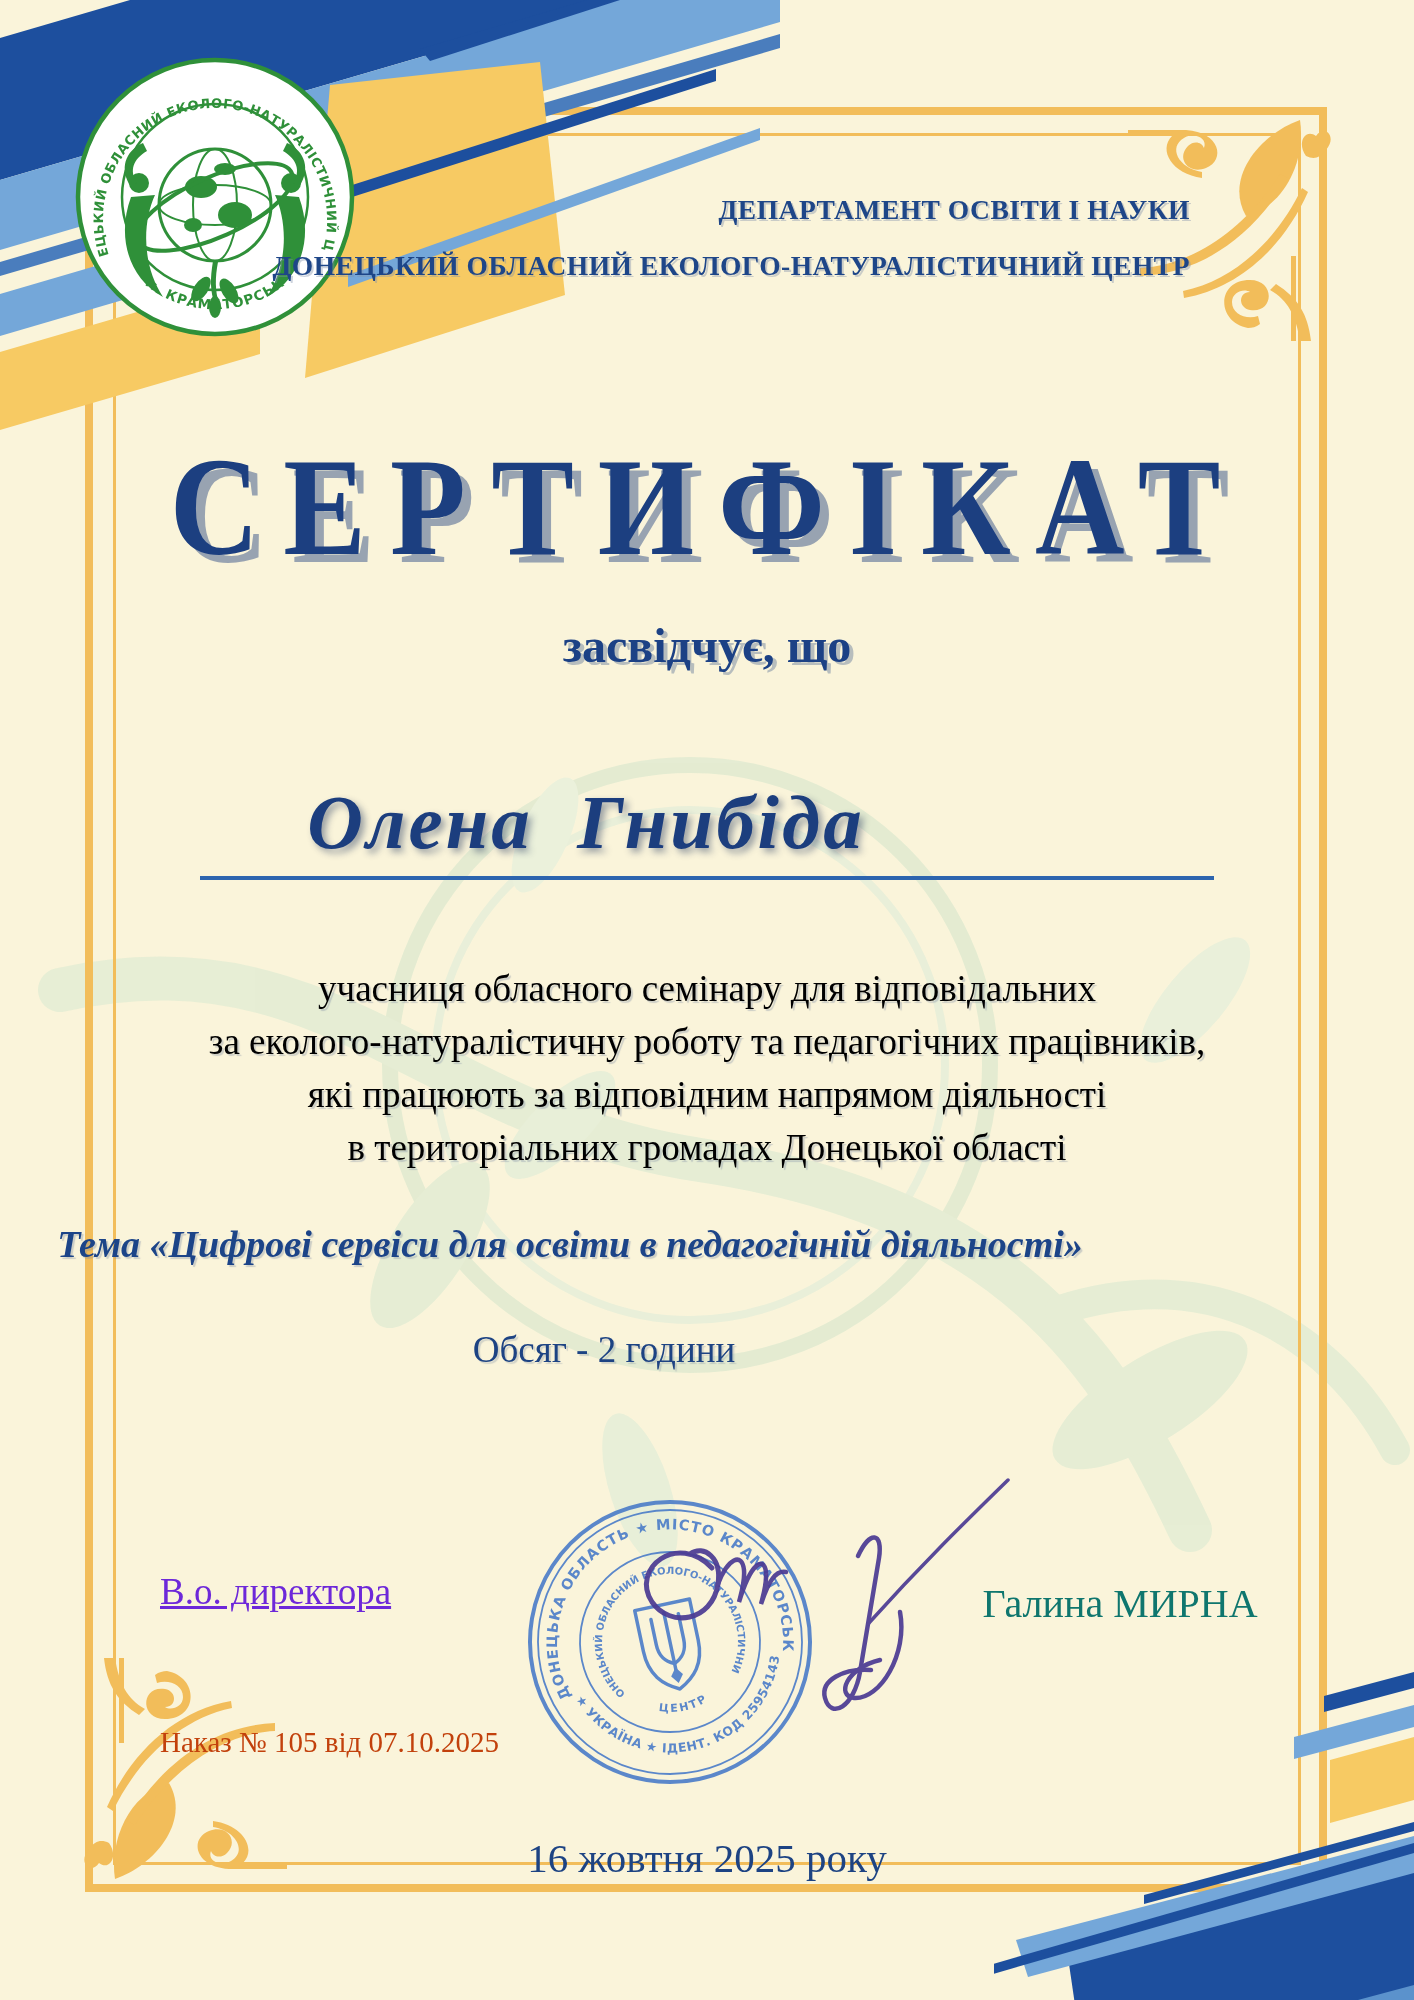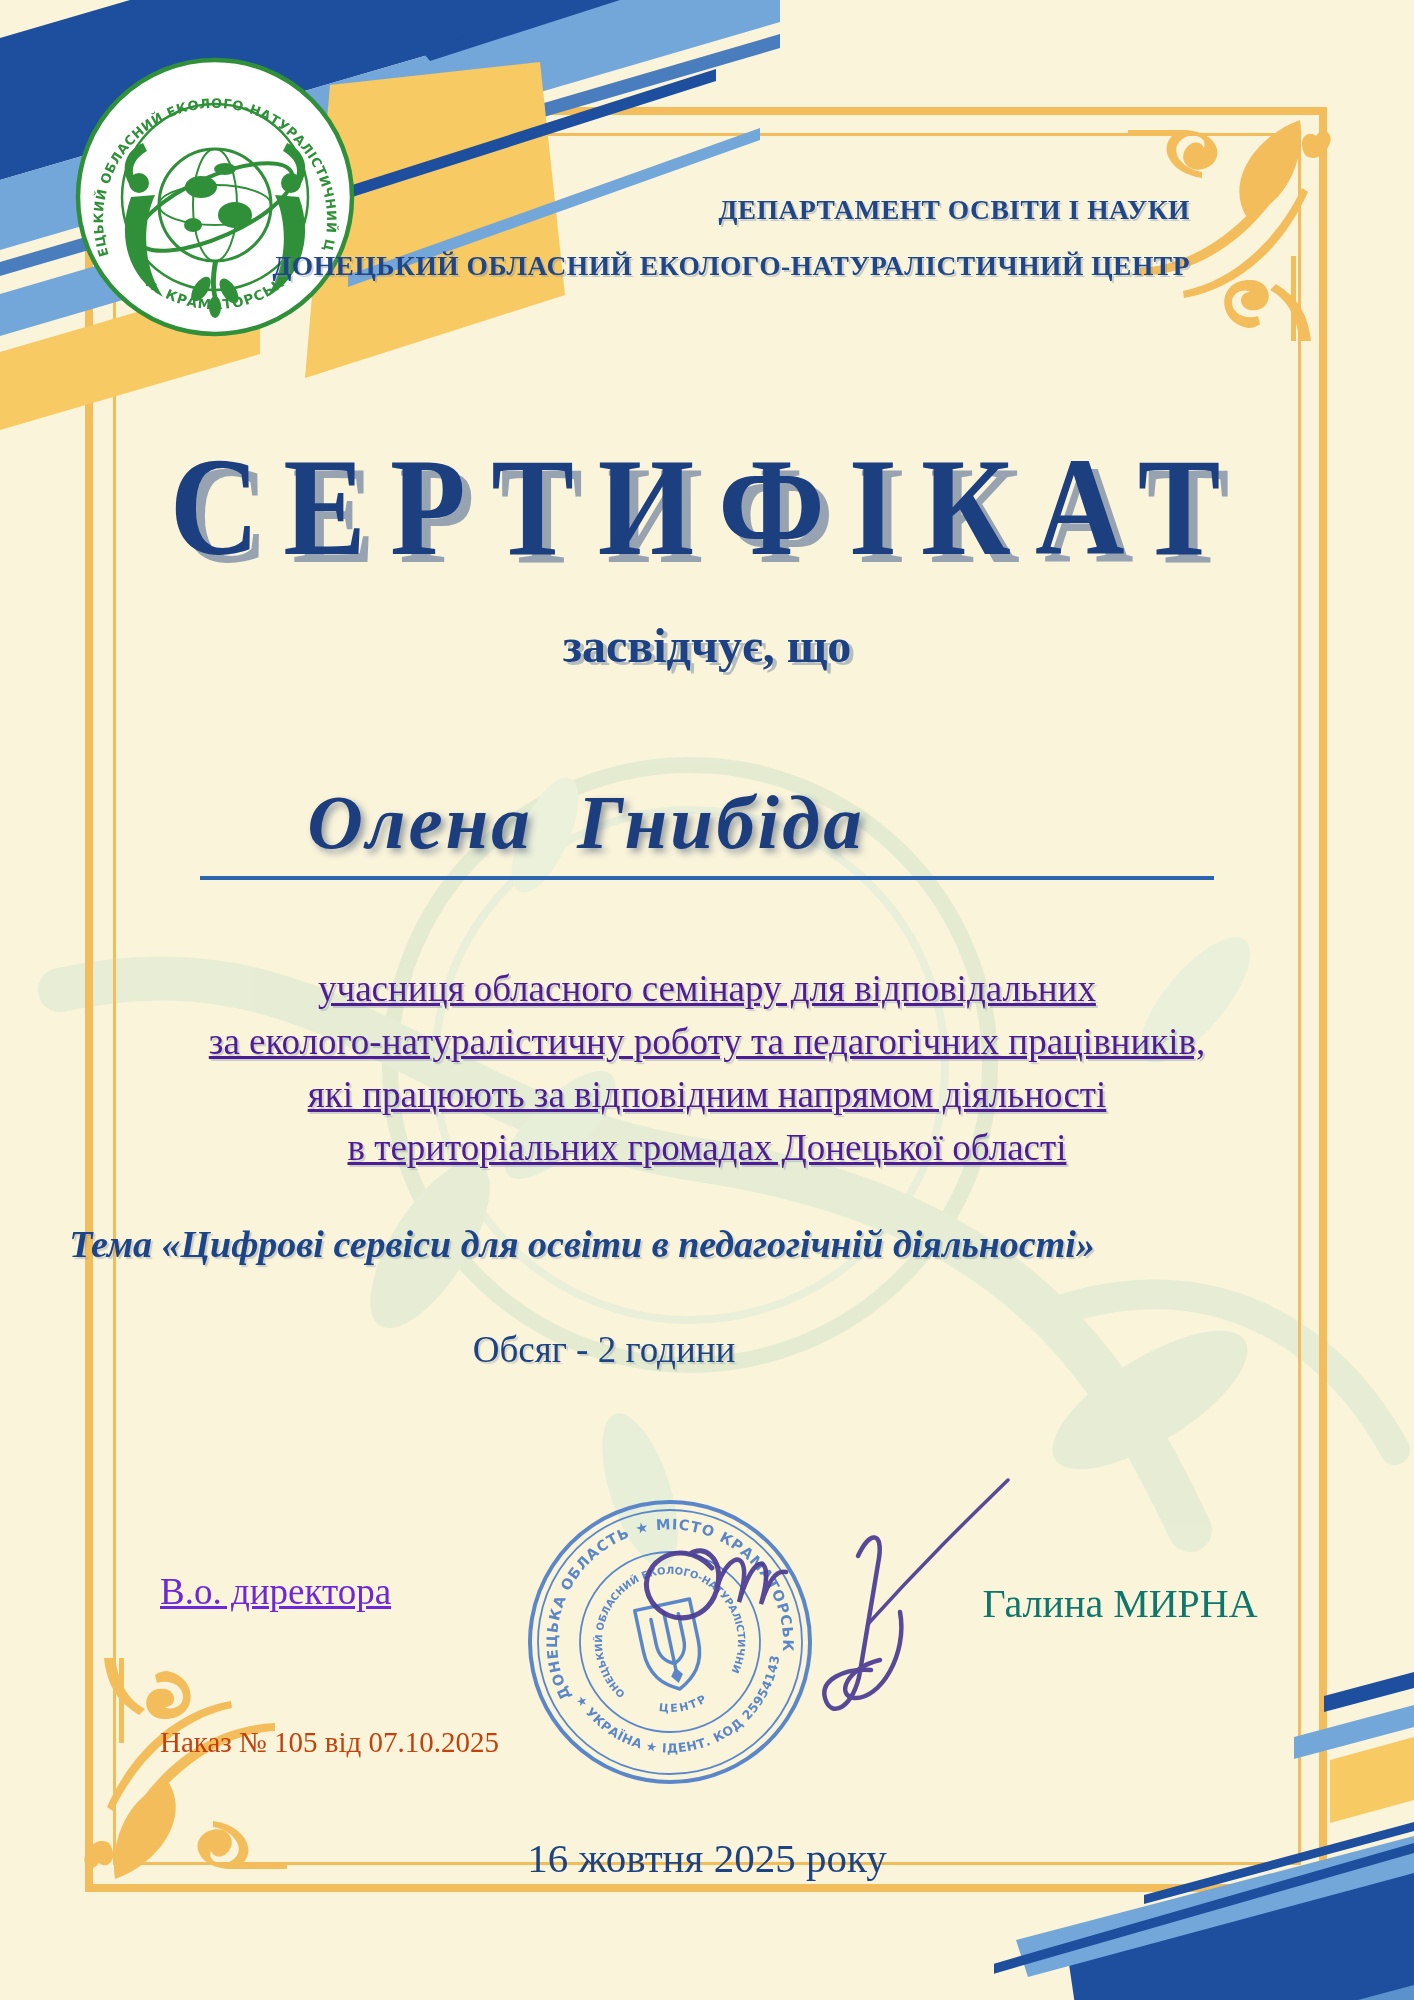--- a/index.html
+++ b/index.html
@@ -33,8 +33,8 @@
   #name-line{left:200px;top:876px;width:1014px;height:4px;background:#2C64AE;z-index:6;}
   
   #body-text{left:0;top:962px;width:1414px;text-align:center;z-index:6;}
-  #body-text div{font-size:37px;line-height:53px;color:#4c1d95;
-    text-shadow:2px 2px 1px rgba(120,135,160,.35);white-space:nowrap;text-decoration:underline;}
+  #body-text div{font-size:37px;line-height:53px;color:#000000;
+    text-shadow:2px 2px 1px rgba(120,135,160,.35);white-space:nowrap;}
   #theme{left:16px;top:1222px;width:1132px;text-align:center;z-index:6;
     font-weight:bold;font-style:italic;font-size:38px;color:#1C4488;
     text-shadow:2px 2px 1px rgba(120,135,160,.35);white-space:nowrap;}

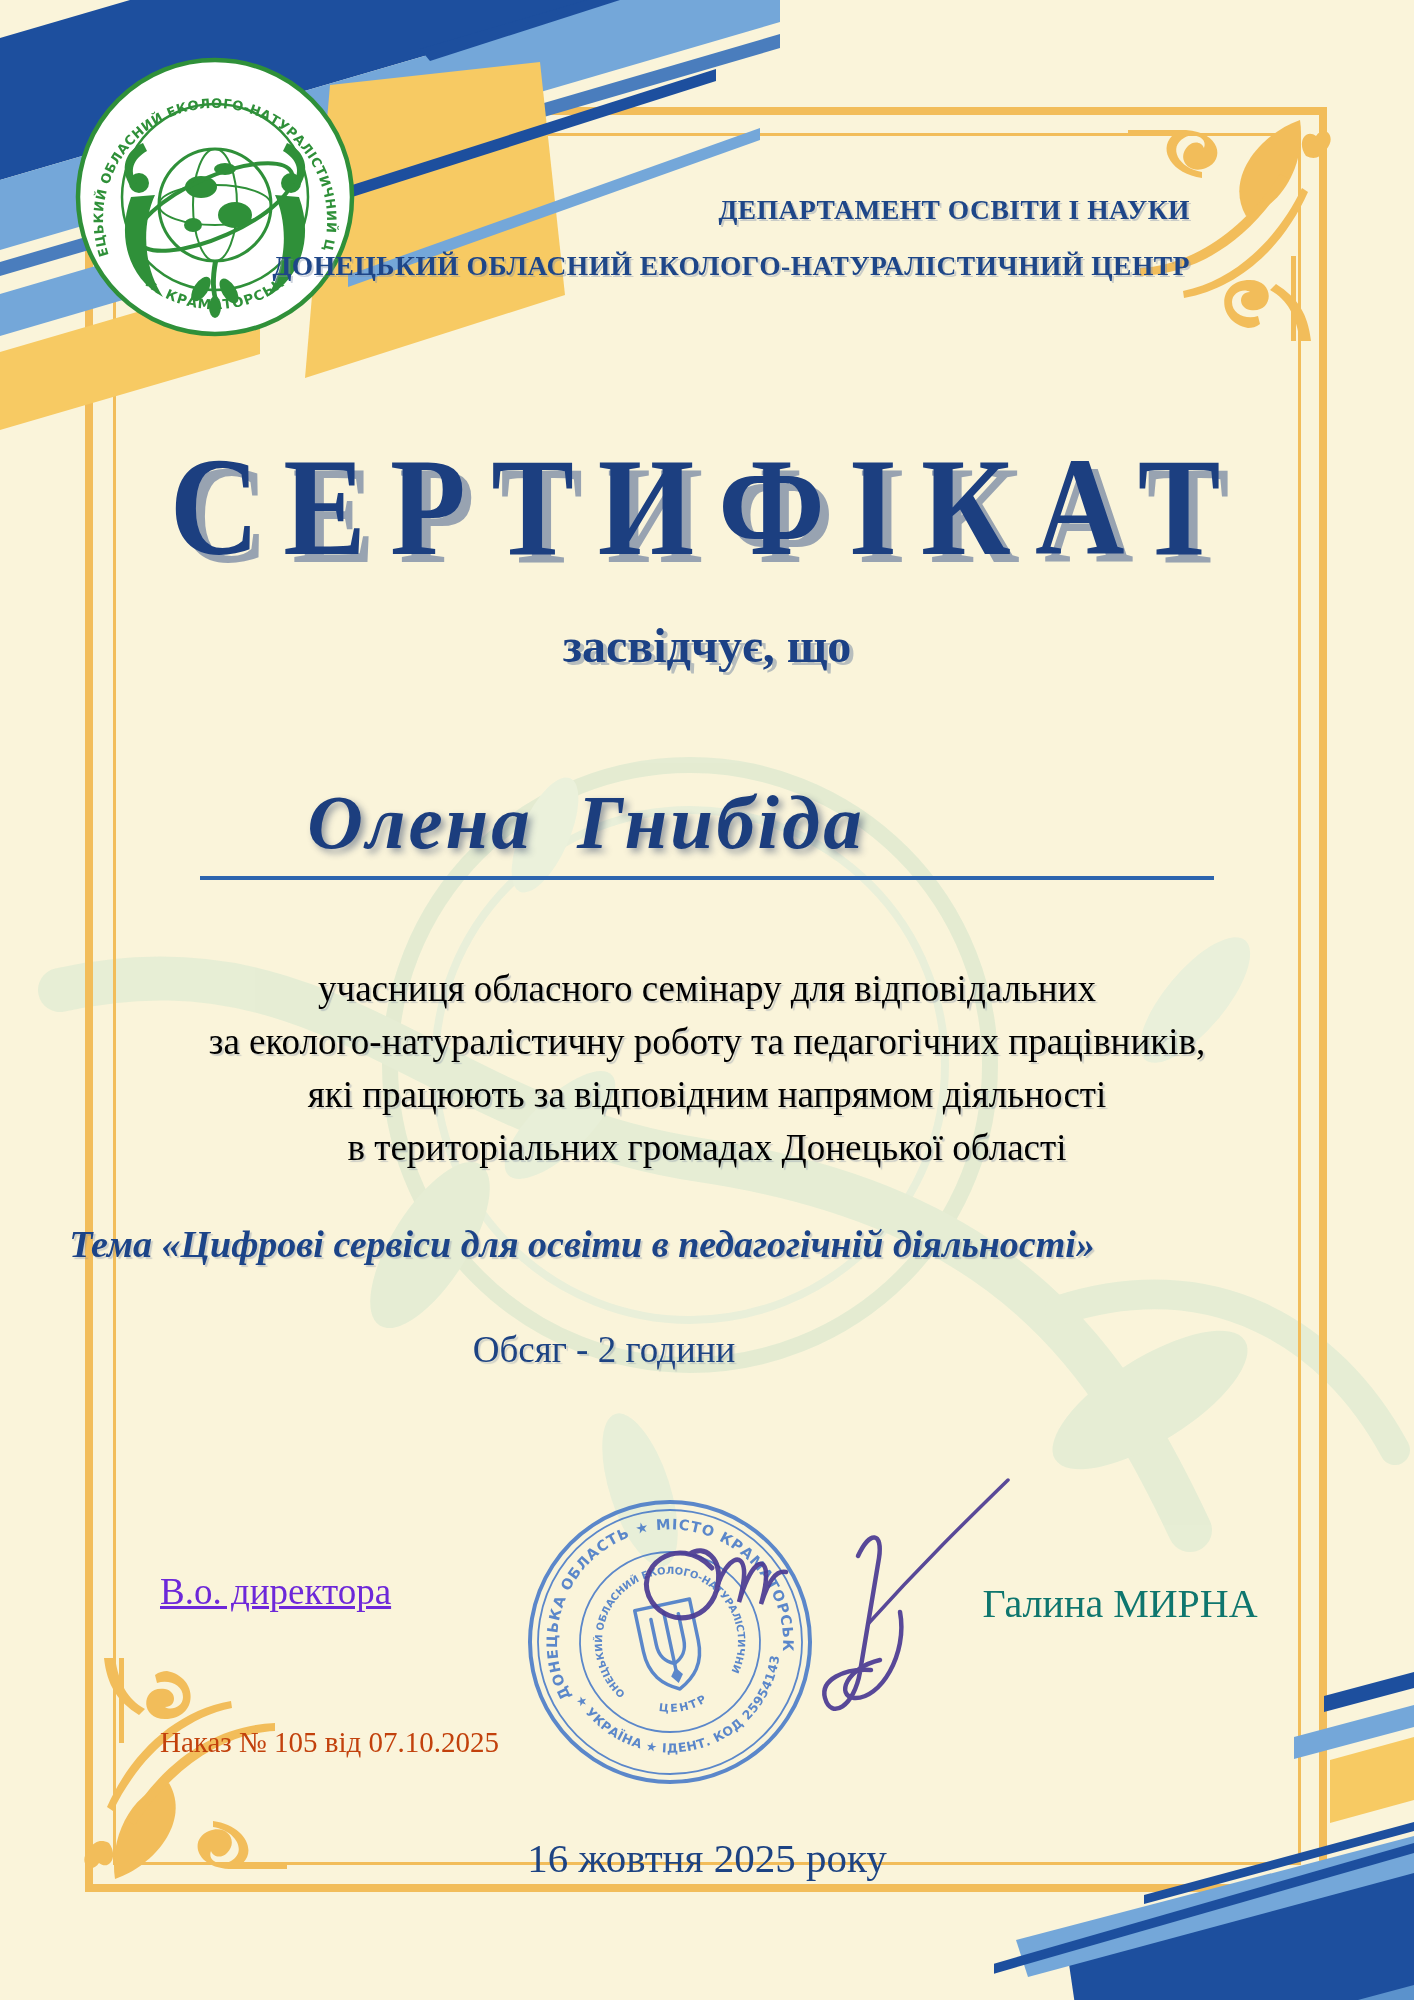--- a/index.html
+++ b/index.html
@@ -35,7 +35,7 @@
   #body-text{left:0;top:962px;width:1414px;text-align:center;z-index:6;}
   #body-text div{font-size:37px;line-height:53px;color:#000000;
     text-shadow:2px 2px 1px rgba(120,135,160,.35);white-space:nowrap;}
-  #theme{left:16px;top:1222px;width:1132px;text-align:center;z-index:6;
+  #theme{left:4px;top:1222px;width:1132px;text-align:center;z-index:6;
     font-weight:bold;font-style:italic;font-size:38px;color:#1C4488;
     text-shadow:2px 2px 1px rgba(120,135,160,.35);white-space:nowrap;}
   #duration{left:0;top:1328px;width:1208px;text-align:center;z-index:6;

